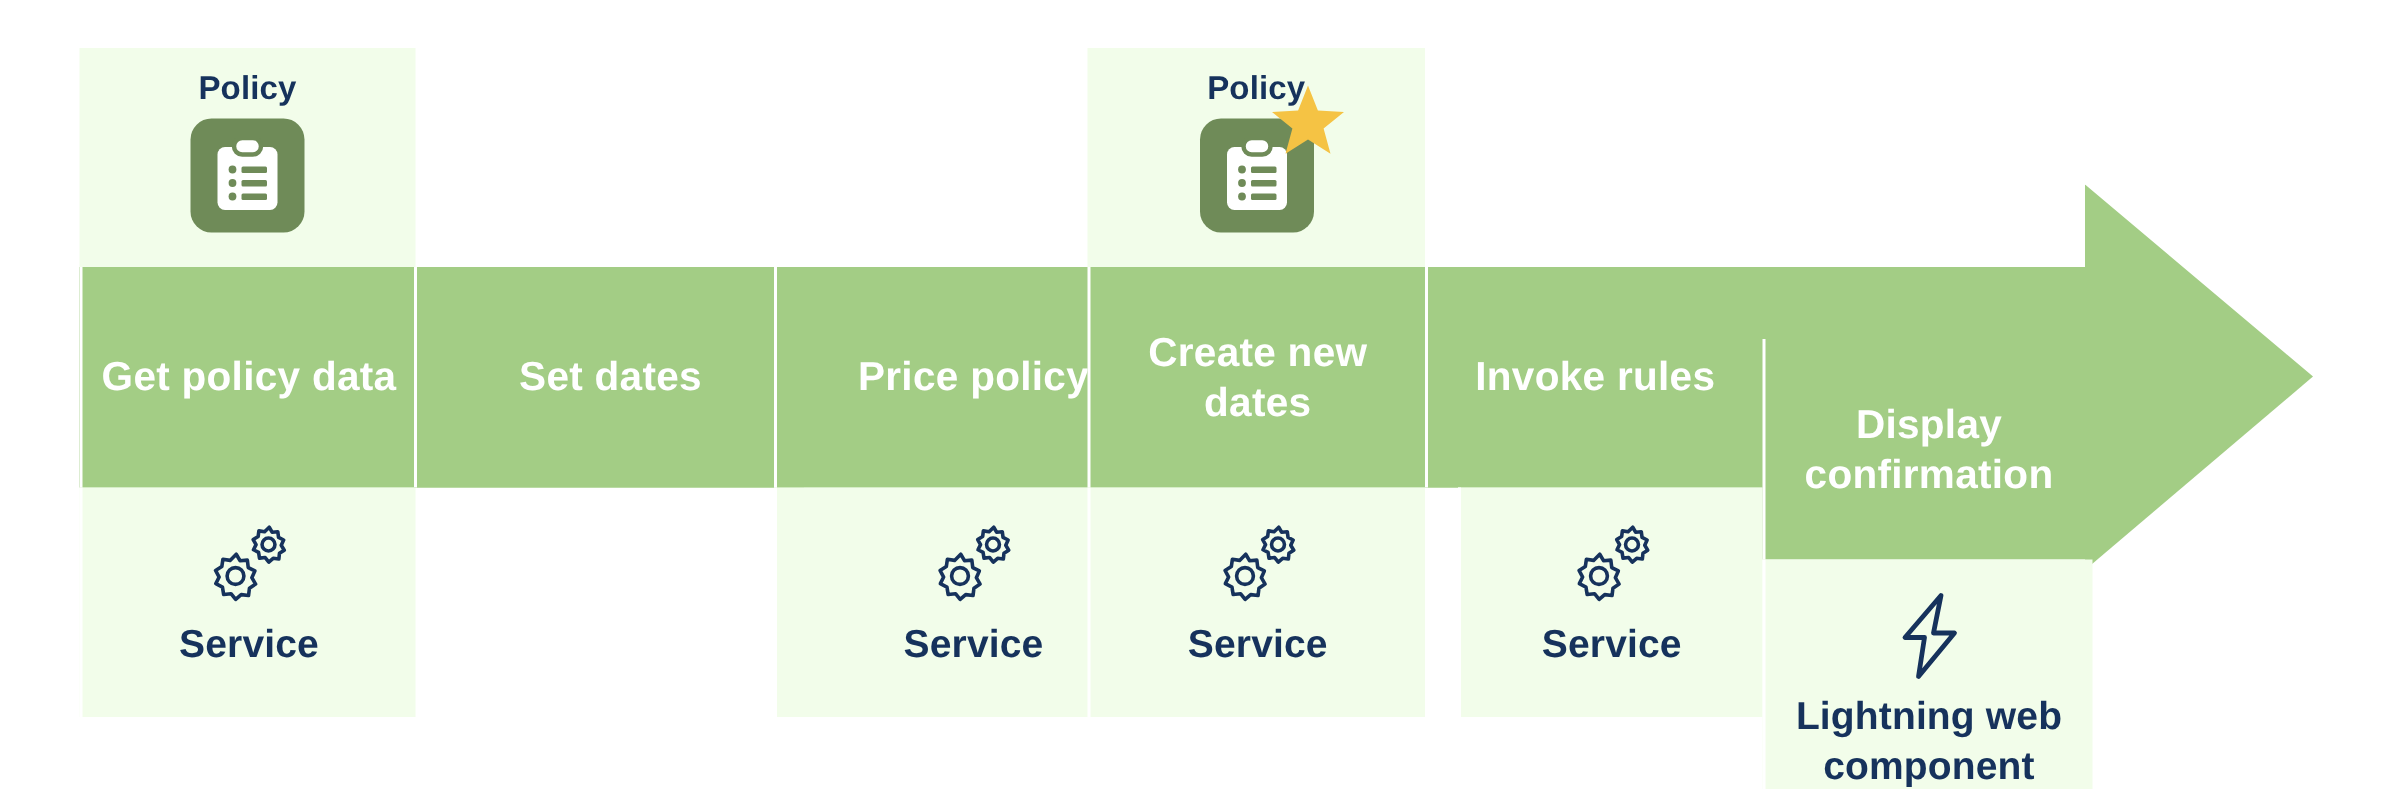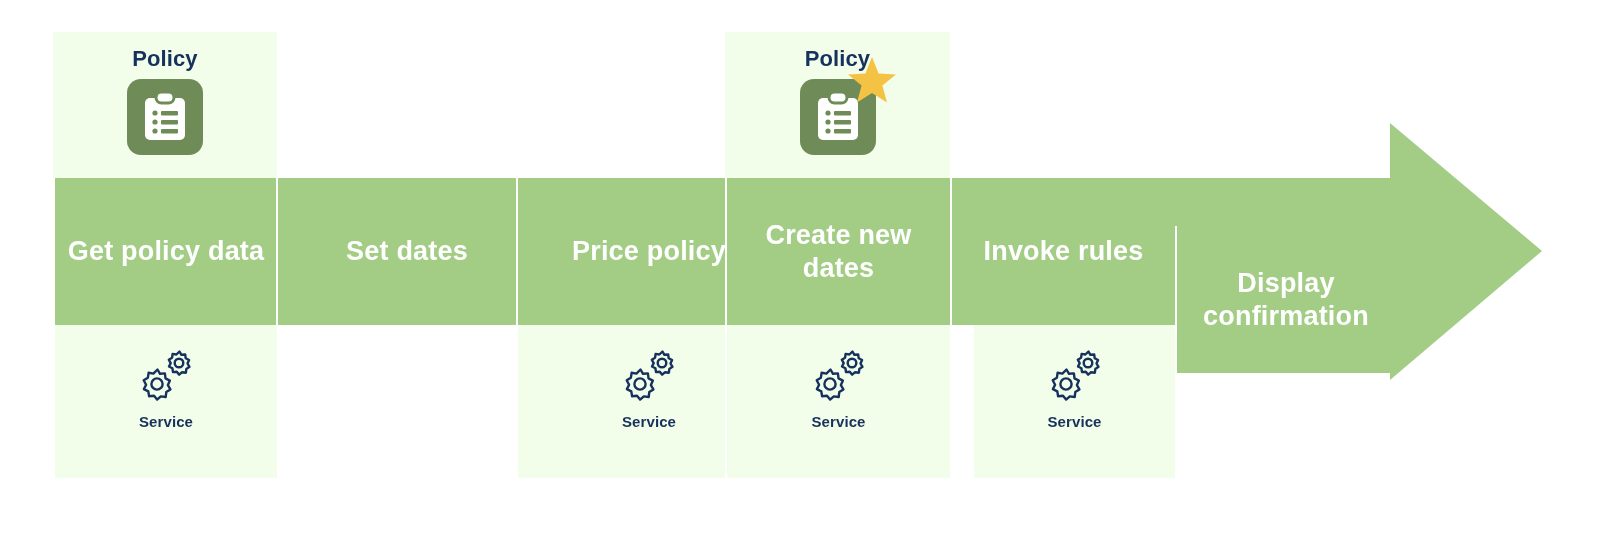--- a/index.html
+++ b/index.html
@@ -144,7 +144,7 @@
   }
   .bottom-caption {
     margin-top: 6px;
-    font-size: 15px;
+    font-size: 26px;
     font-weight: bold;
     color: #16325c;
     text-align: center;

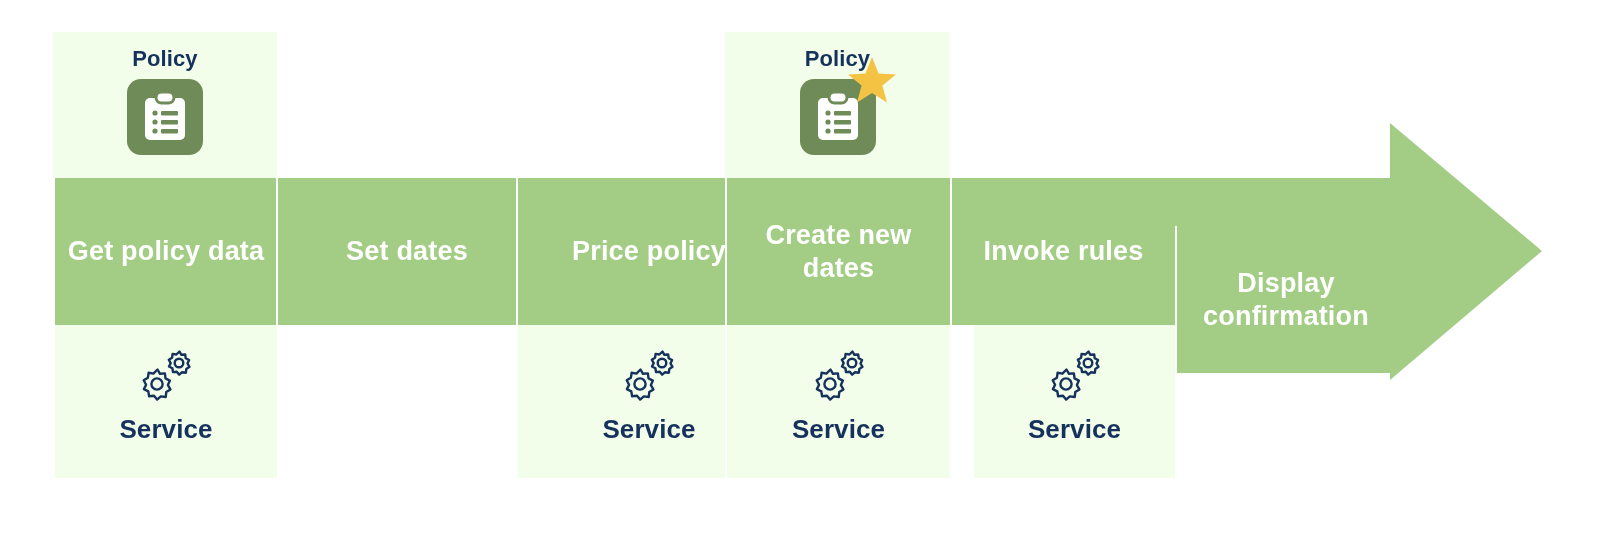--- a/index.html
+++ b/index.html
@@ -286,6 +286,14 @@
     <div class="band-cell">
       <div class="band-label">Display confirmation</div>
     </div>
+    <div class="bottom-zone">
+      <div class="bottom-icon">
+        <svg width="44" height="58" viewBox="0 0 44 58" xmlns="http://www.w3.org/2000/svg" fill="none" stroke="#16325c" stroke-width="3.2" stroke-linejoin="round" stroke-linecap="round">
+          <path d="M30 2L6 30h13L15 56 39 27H25z"></path>
+        </svg>
+      </div>
+      <div class="bottom-caption">Lightning web component</div>
+    </div>
   </div>
 
 </div>

